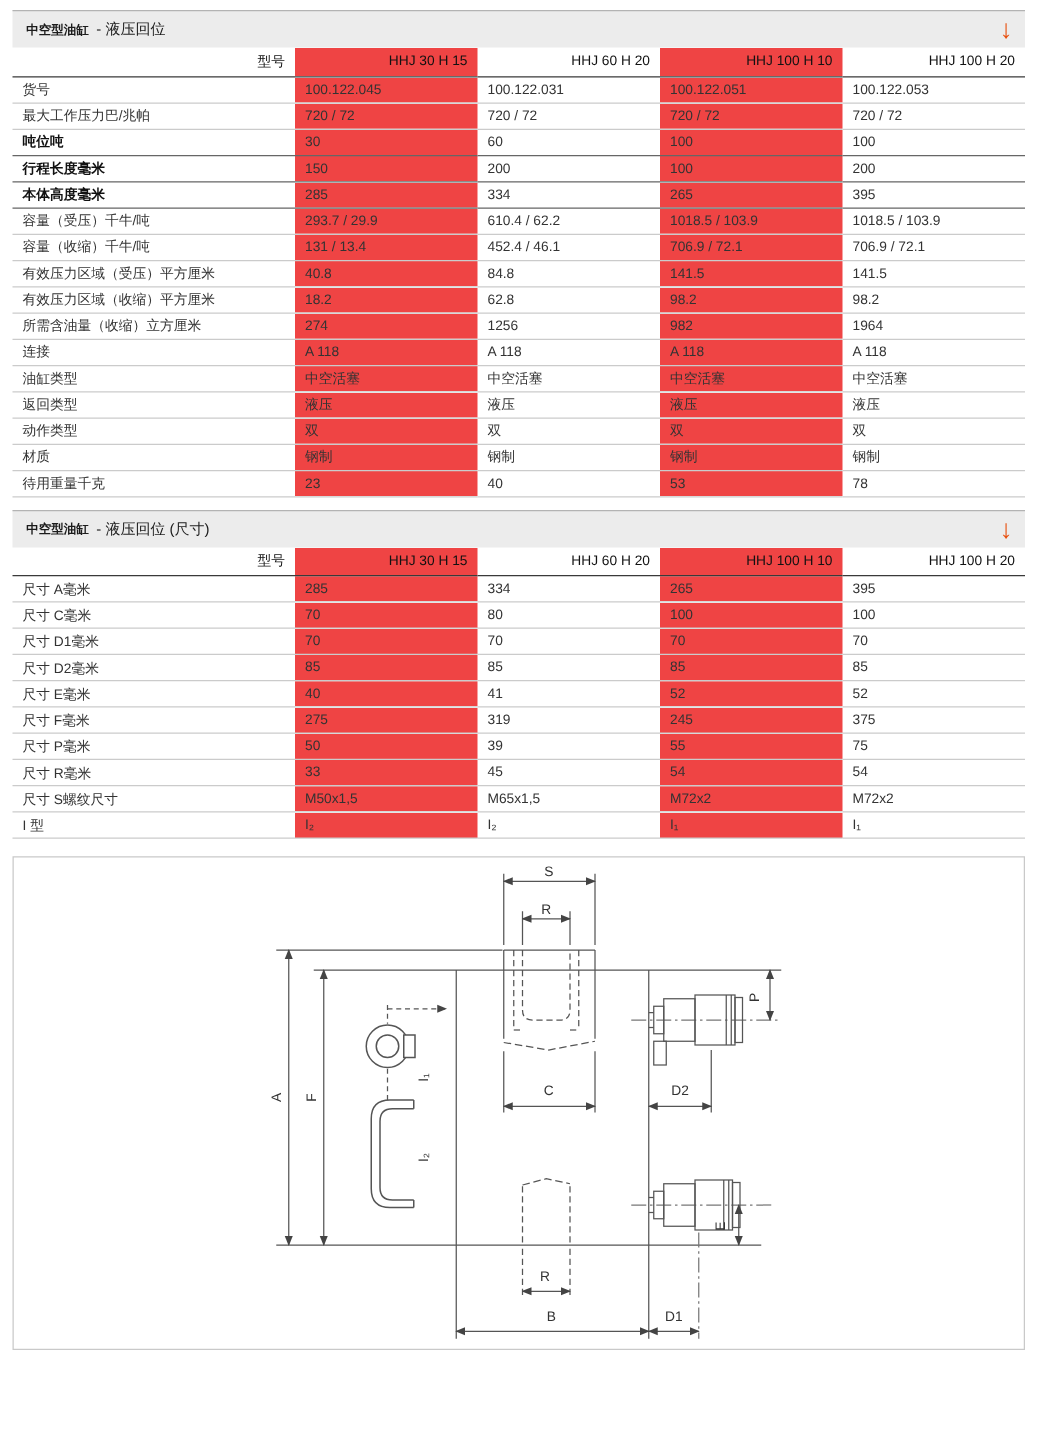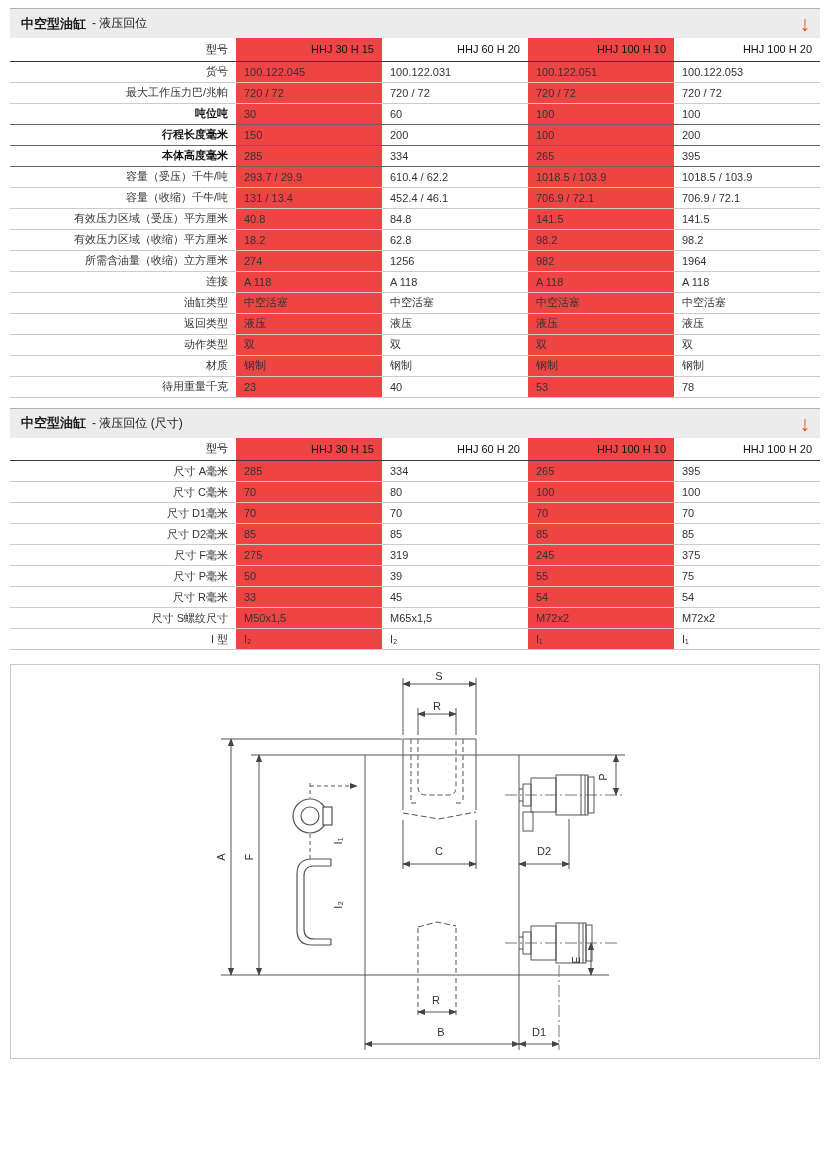--- a/index.html
+++ b/index.html
@@ -16,7 +16,7 @@
     border-top:1px solid #b3b3b3;display:flex;align-items:center;
     padding:0 11px;position:relative;
   }
-  .title-main{font-size:13px;font-weight:700;color:#1c1c1c;}
+  .title-main{font-size:10px;font-weight:700;color:#1c1c1c;}
   .title-sub{font-size:12px;color:#1c1c1c;margin-left:6px;}
   .dl-arrow{
     position:absolute;right:10px;top:1px;color:#e8500f;

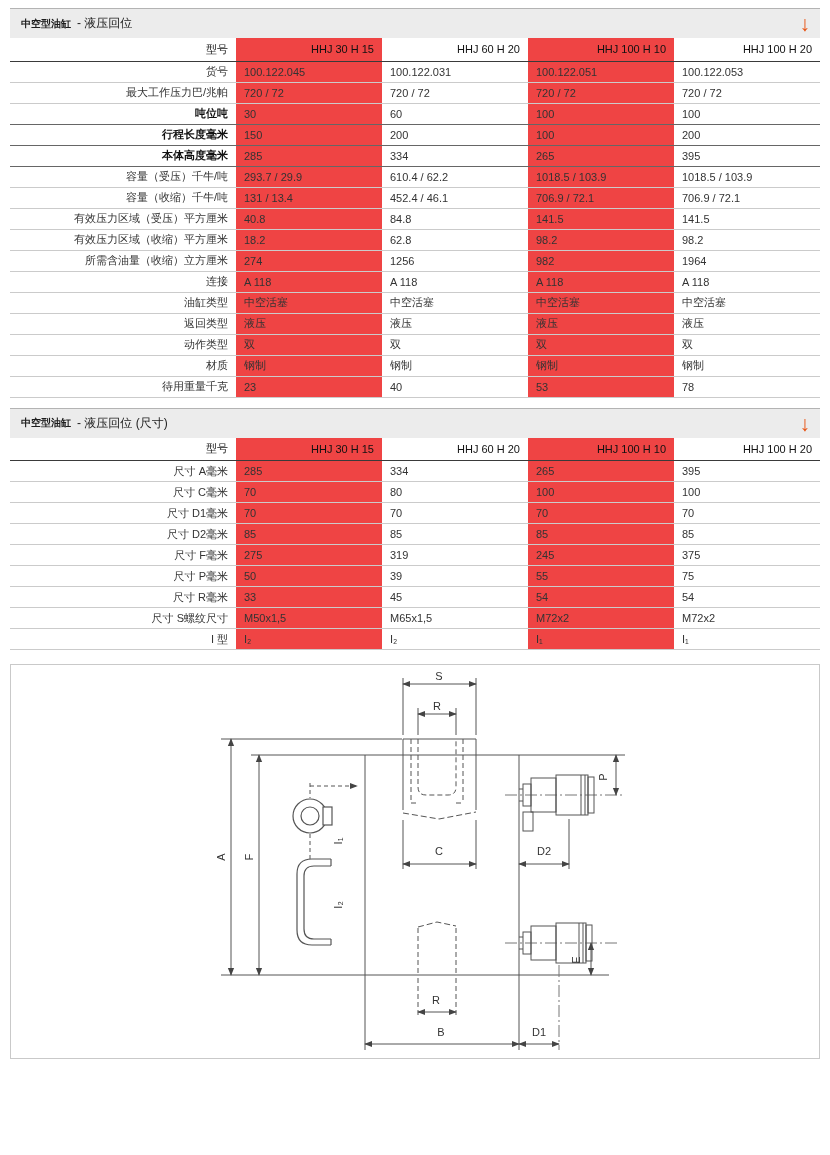--- a/index.html
+++ b/index.html
@@ -34,7 +34,7 @@
   tbody tr.b{border-top:1px solid #666;border-bottom:1px solid #666;}
   tbody tr.b .lu{font-weight:700;color:#111;margin-left:40px;}
   th.g,td.g{background:#ef4444;}
-  .lu{display:flex;justify-content:flex-end;}
+  .lu{display:flex;justify-content:flex-start;}
   .diagram-box{
     box-sizing:border-box;margin:14px 10px 0;height:395px;
     border:1px solid #c9c9c9;background:#fff;

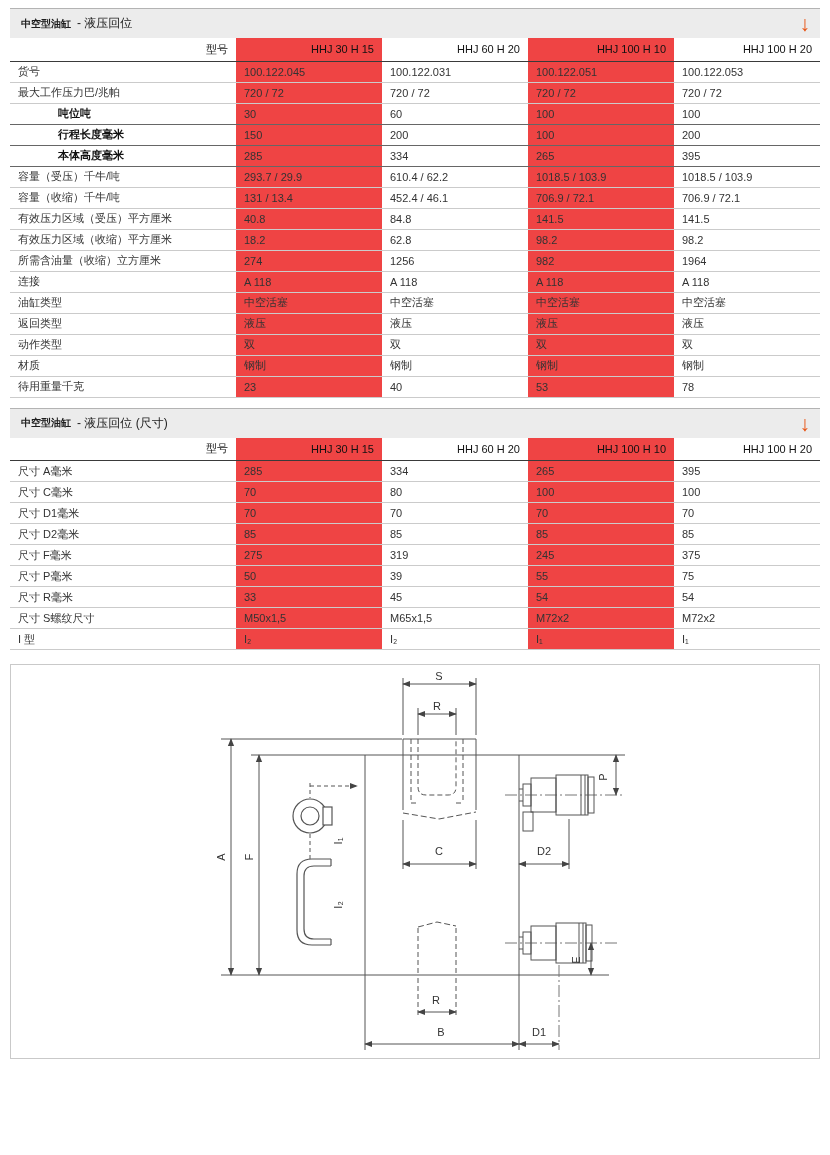--- a/index.html
+++ b/index.html
@@ -32,7 +32,7 @@
   thead tr{border-bottom:1px solid #3a3a3a;}
   tbody tr{border-bottom:1px solid #cbcbcb;}
   tbody tr.b{border-top:1px solid #666;border-bottom:1px solid #666;}
-  tbody tr.b .lu{font-weight:700;color:#111;margin-left:40px;}
+  tbody tr.b .lu{font-weight:700;color:#111;}
   th.g,td.g{background:#ef4444;}
   .lu{display:flex;justify-content:flex-start;}
   .diagram-box{

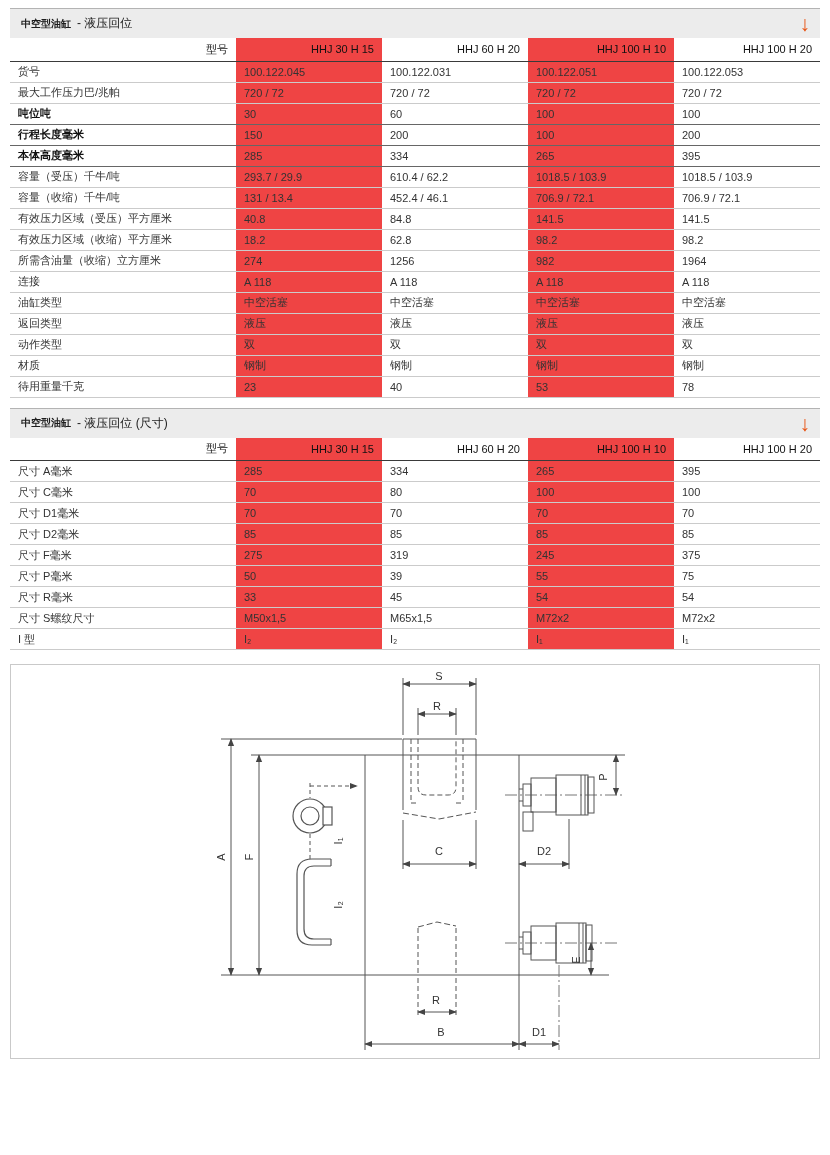--- a/index.html
+++ b/index.html
@@ -339,6 +339,18 @@
         <tr>
           <td class="lbl">
             <div class="lu">
+              <span class="l">尺寸 E</span>
+              <span class="u">毫米</span>
+            </div>
+          </td>
+          <td class="g">40</td>
+          <td>41</td>
+          <td class="g">52</td>
+          <td>52</td>
+        </tr>
+        <tr>
+          <td class="lbl">
+            <div class="lu">
               <span class="l">尺寸 F</span>
               <span class="u">毫米</span>
             </div>

